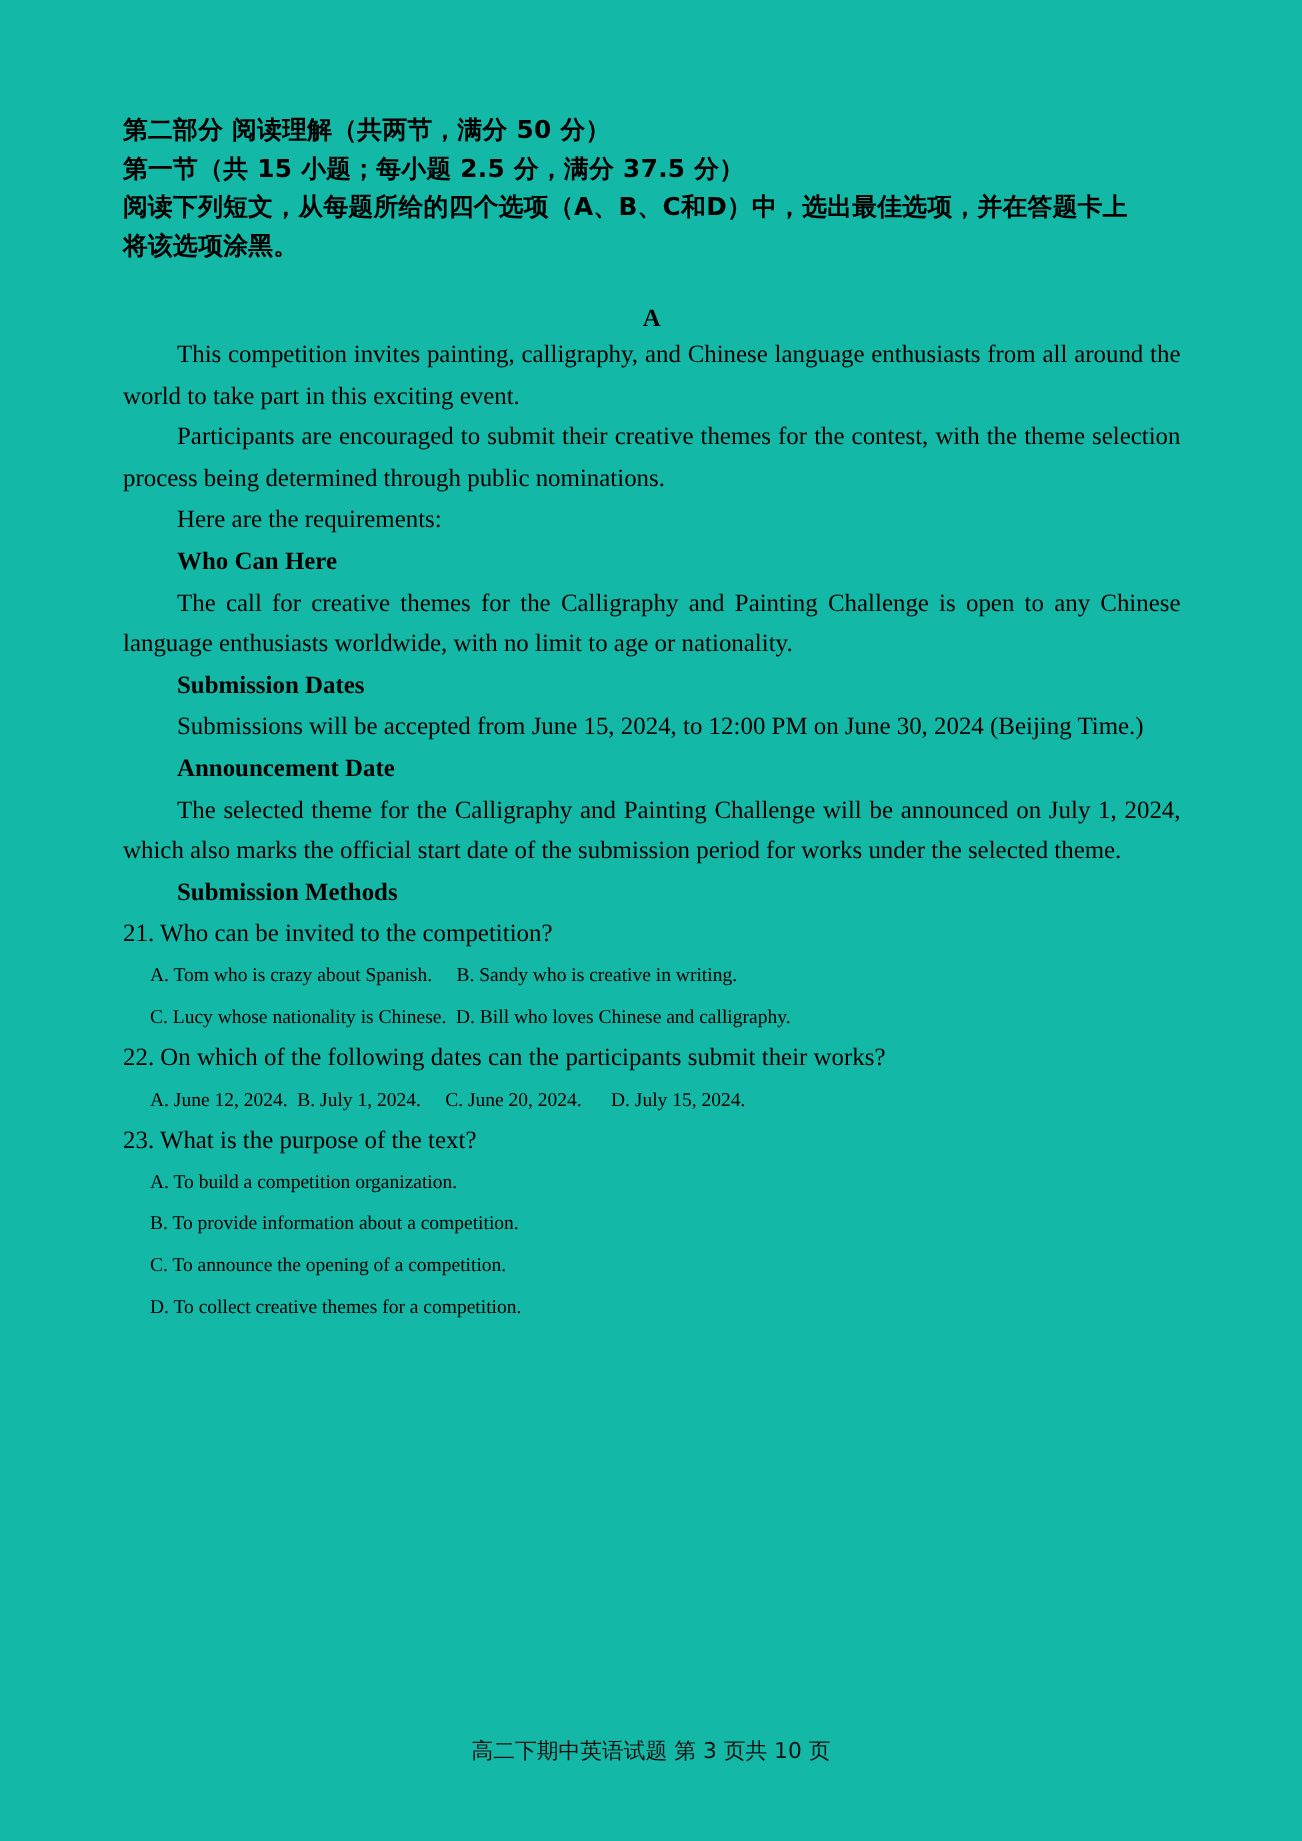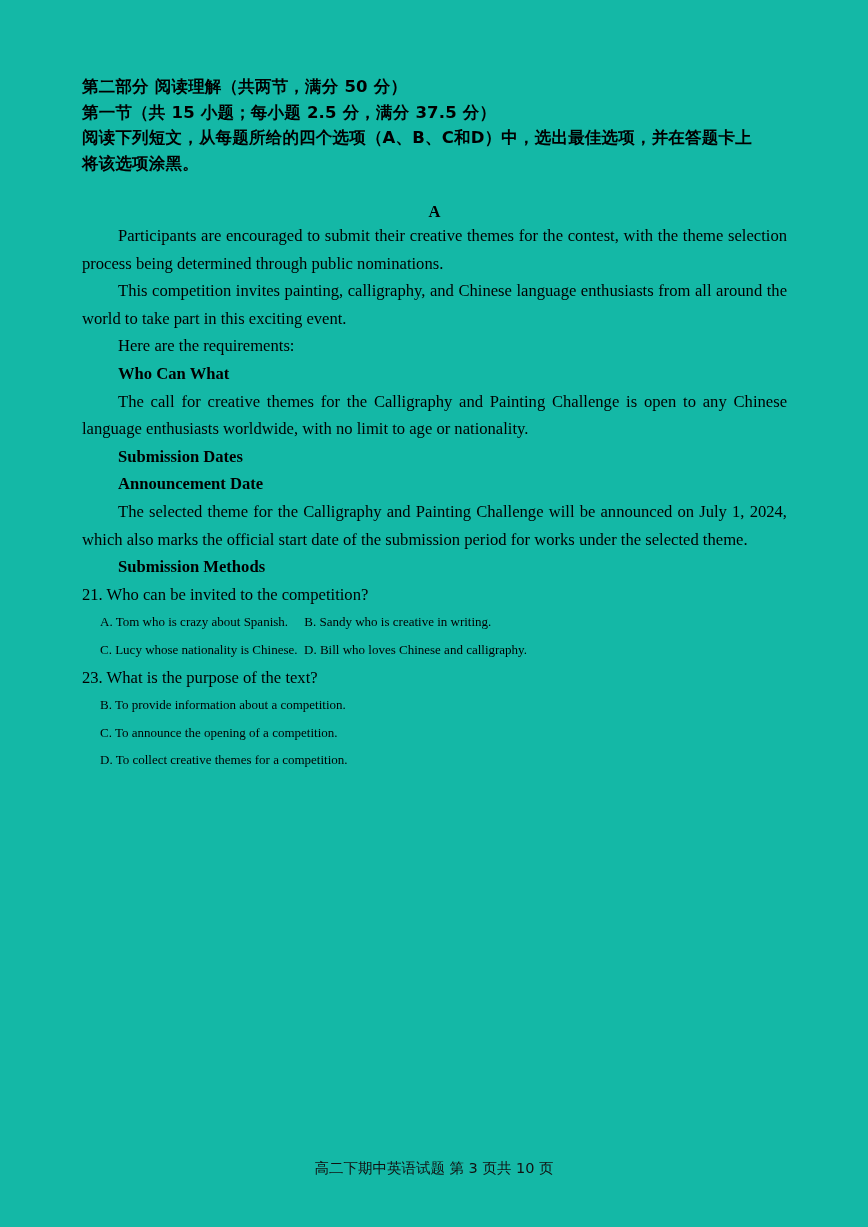--- a/index.html
+++ b/index.html
@@ -121,8 +121,8 @@
 
     <div class="section-letter">A</div>
 
+    <p class="para">This competition invites painting, calligraphy, and Chinese language enthusiasts from all around the world to take part in this exciting event.</p>
     <p class="para">Participants are encouraged to submit their creative themes for the contest, with the theme selection process being determined through public nominations.</p>
-    <p class="para">This competition invites painting, calligraphy, and Chinese language enthusiasts from all around the world to take part in this exciting event.</p>
     <p class="para nojust">Here are the requirements:</p>
 
     <p class="sub-head">Who Can What</p>

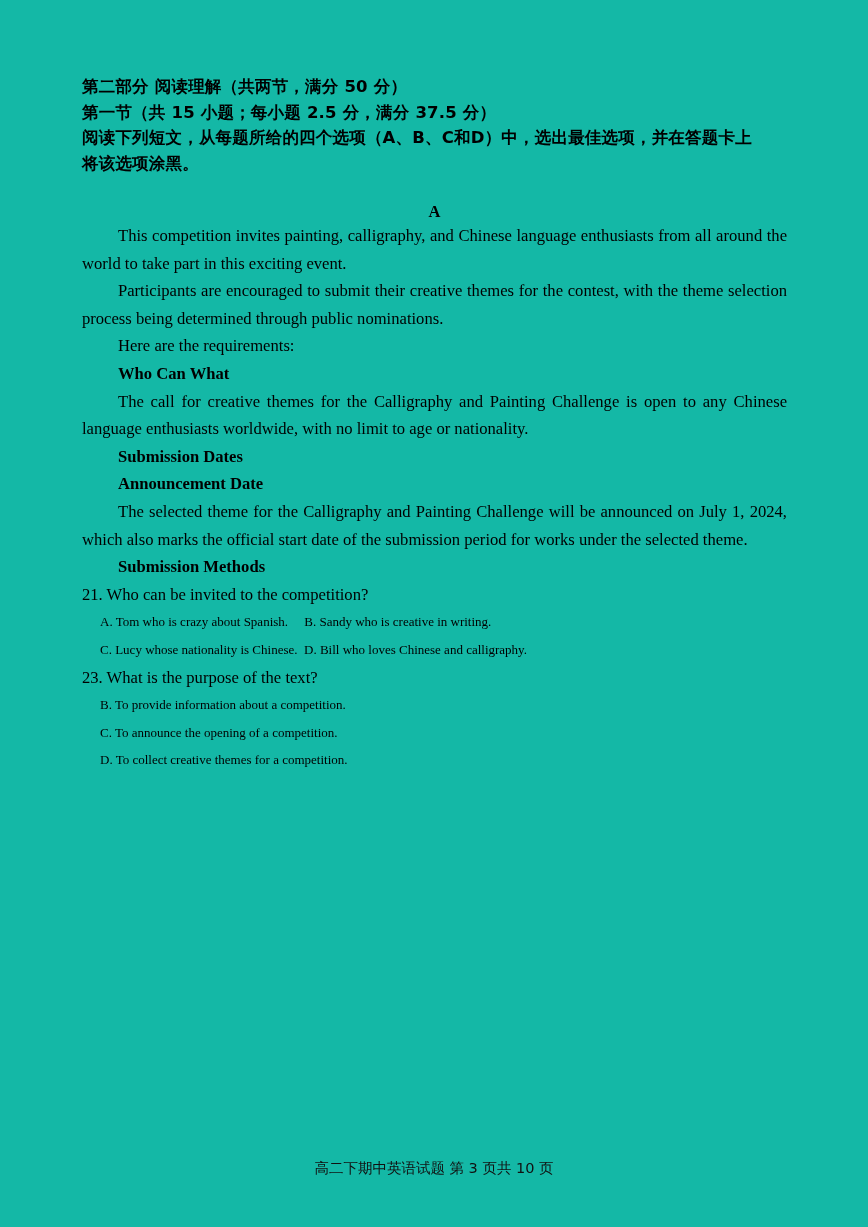--- a/index.html
+++ b/index.html
@@ -125,7 +125,7 @@
     <p class="para">Participants are encouraged to submit their creative themes for the contest, with the theme selection process being determined through public nominations.</p>
     <p class="para nojust">Here are the requirements:</p>
 
-    <p class="sub-head">Who Can What</p>
+    <p class="sub-head">Who Can Here</p>
     <p class="para">The call for creative themes for the Calligraphy and Painting Challenge is open to any Chinese language enthusiasts worldwide, with no limit to age or nationality.</p>
 
     <p class="sub-head">Submission Dates</p>

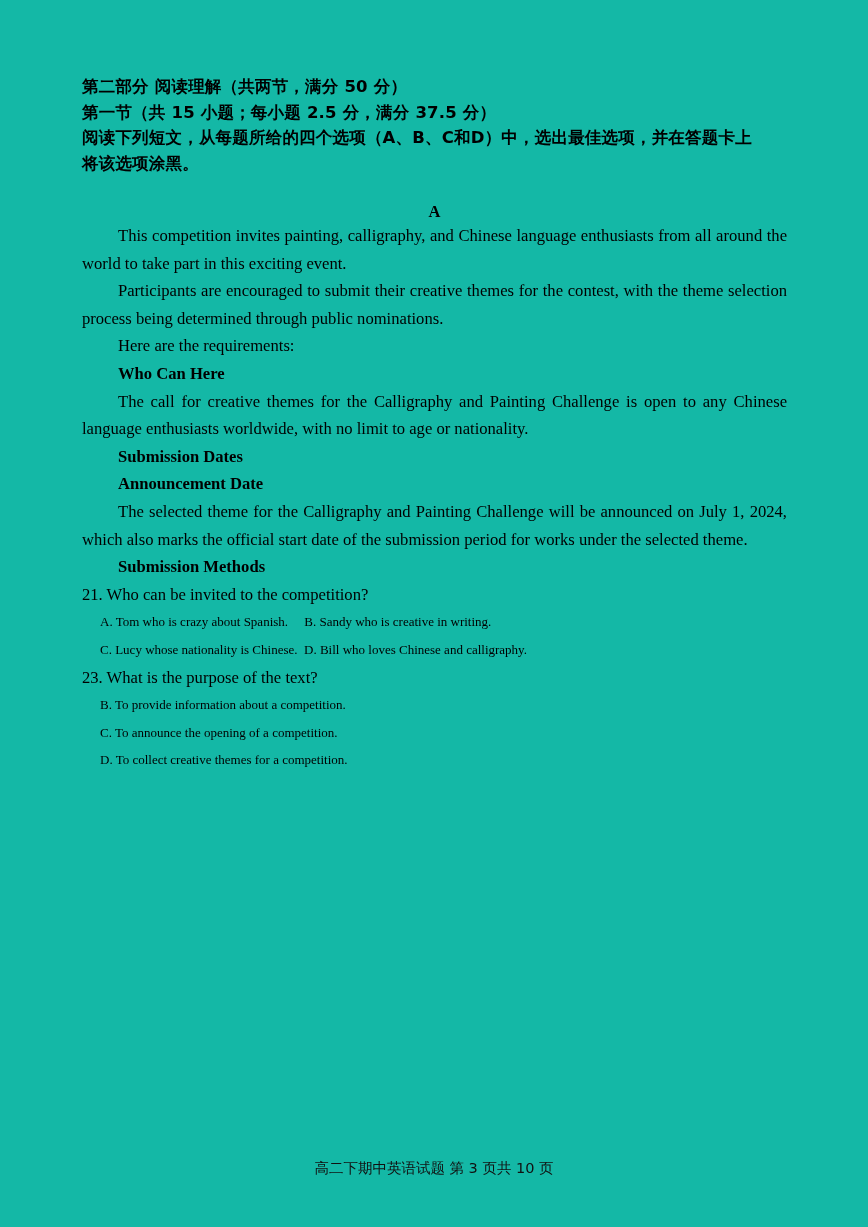--- a/index.html
+++ b/index.html
@@ -129,6 +129,7 @@
     <p class="para">The call for creative themes for the Calligraphy and Painting Challenge is open to any Chinese language enthusiasts worldwide, with no limit to age or nationality.</p>
 
     <p class="sub-head">Submission Dates</p>
+    <p class="para">Submissions will be accepted from June 15, 2024, to 12:00 PM on June 30, 2024 (Beijing Time.)</p>
 
     <p class="sub-head">Announcement Date</p>
     <p class="para">The selected theme for the Calligraphy and Painting Challenge will be announced on July 1, 2024, which also marks the official start date of the submission period for works under the selected theme.</p>

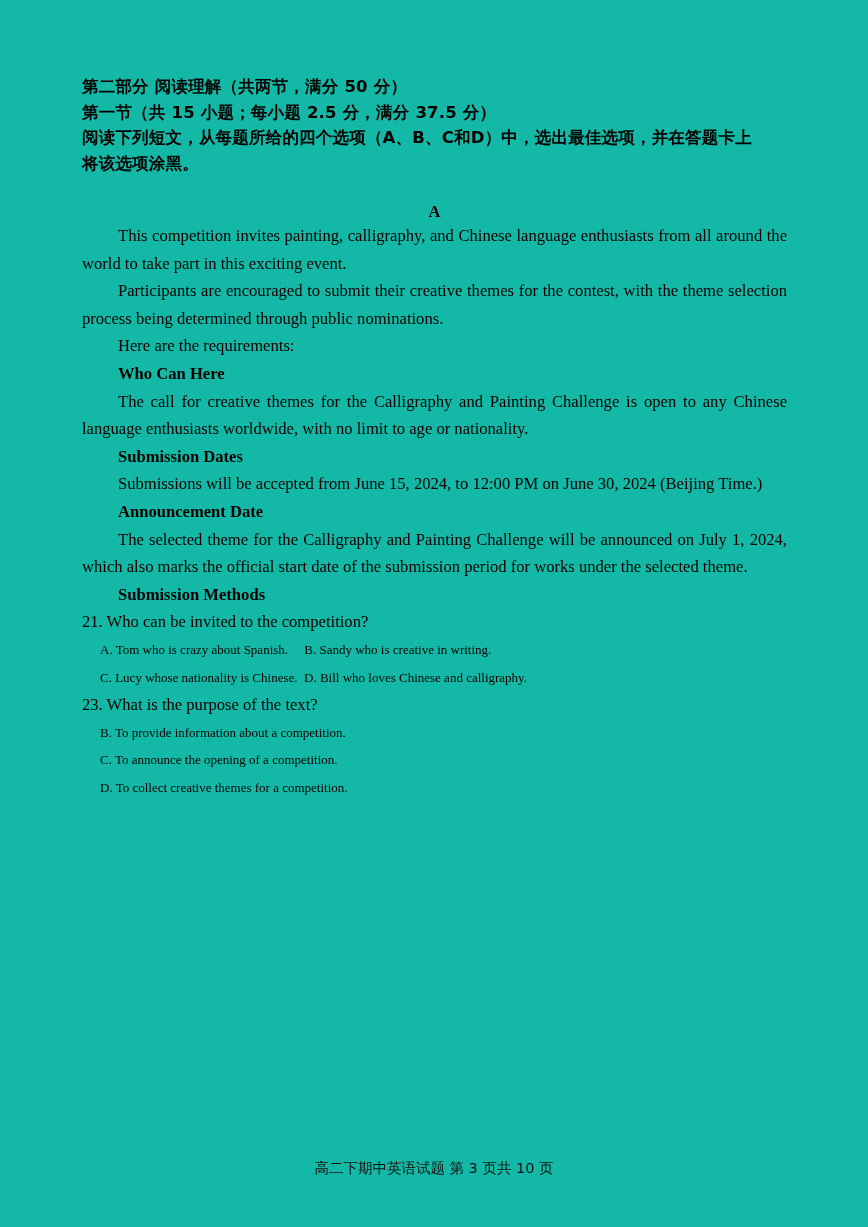--- a/index.html
+++ b/index.html
@@ -143,6 +143,7 @@
     </div>
 
     <div class="qblock">
+      <p class="q-stem">22. On which of the following dates can the participants submit their works?</p>
     </div>
 
     <div class="qblock">

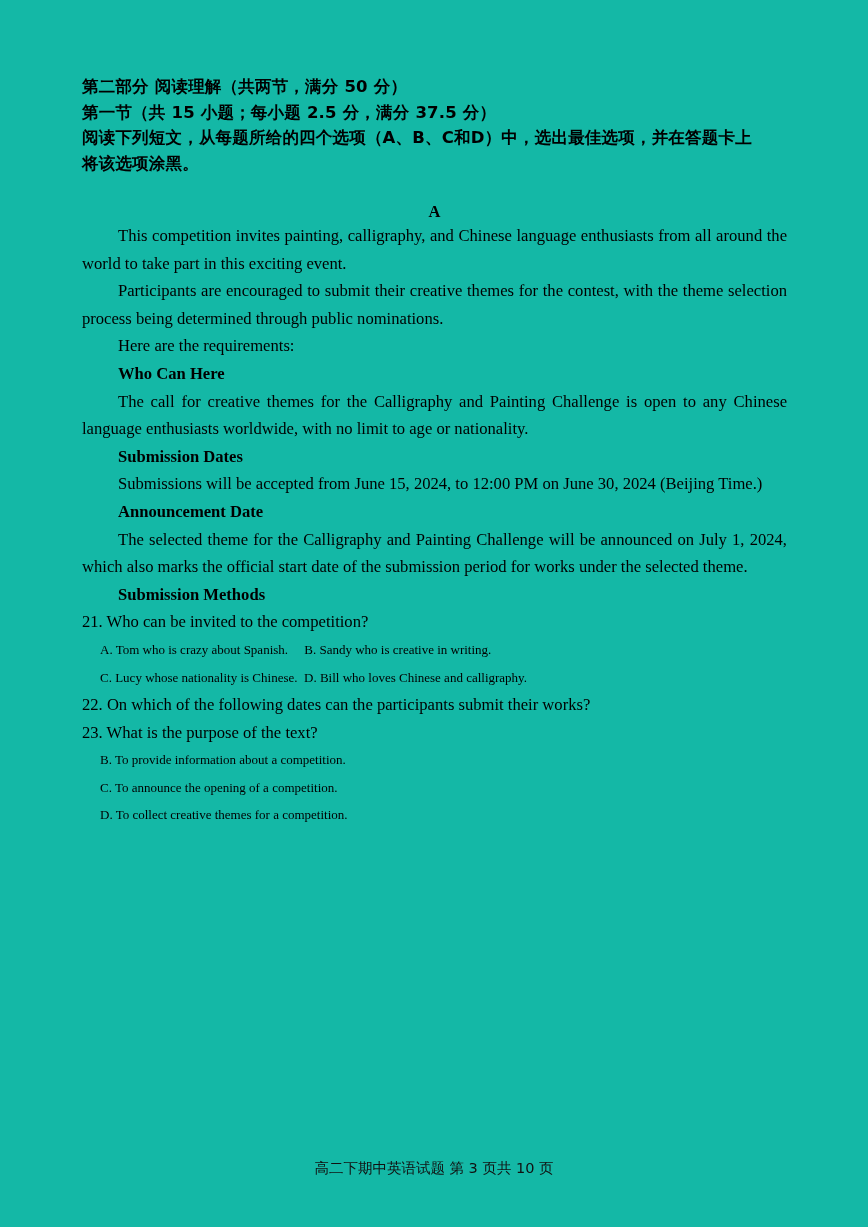--- a/index.html
+++ b/index.html
@@ -144,6 +144,7 @@
 
     <div class="qblock">
       <p class="q-stem">22. On which of the following dates can the participants submit their works?</p>
+      <p class="opt-row"><span class="opt">A. June 12, 2024.</span><span>  </span><span class="opt">B. July 1, 2024.</span><span>     </span><span class="opt">C. June 20, 2024.</span><span>      </span><span class="opt">D. July 15, 2024.</span></p>
     </div>
 
     <div class="qblock">

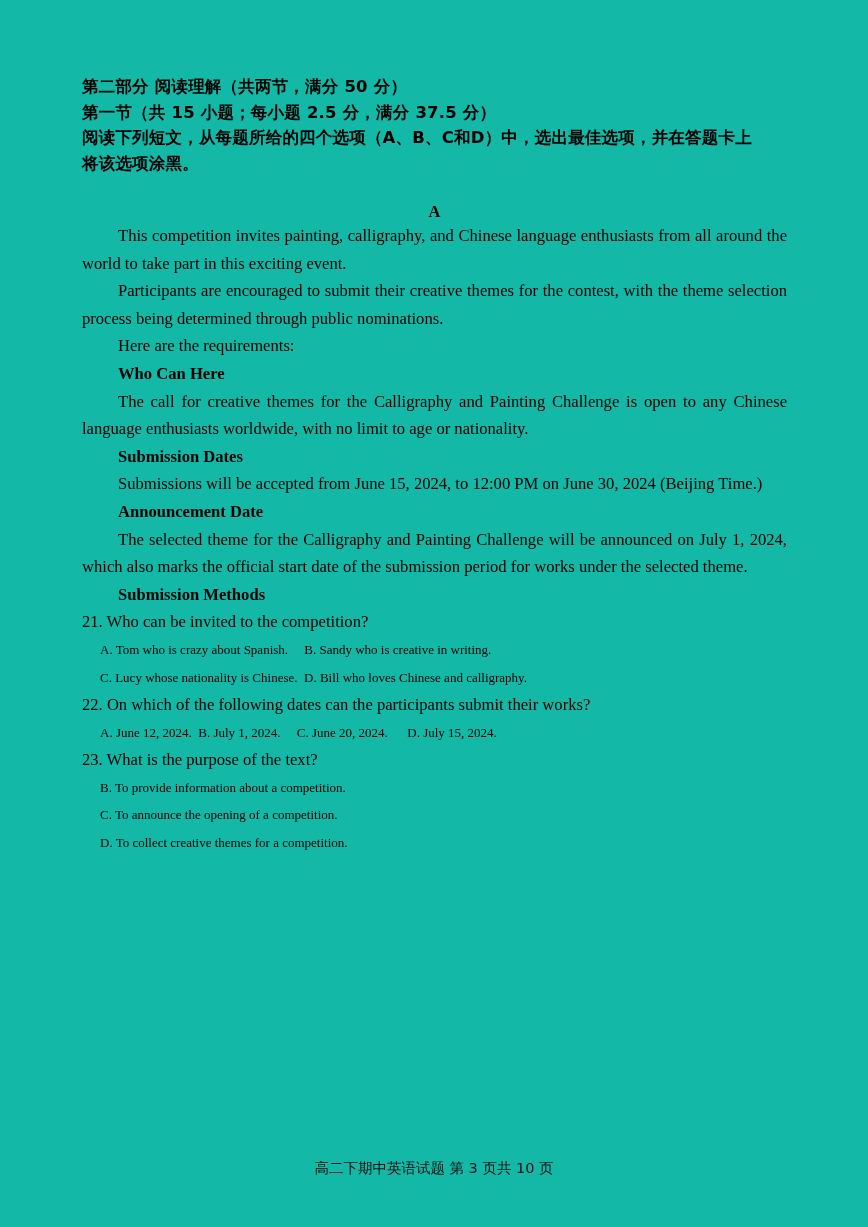--- a/index.html
+++ b/index.html
@@ -149,6 +149,7 @@
 
     <div class="qblock">
       <p class="q-stem">23. What is the purpose of the text?</p>
+      <p class="opt-row"><span class="opt">A. To build a competition organization.</span></p>
       <p class="opt-row"><span class="opt">B. To provide information about a competition.</span></p>
       <p class="opt-row"><span class="opt">C. To announce the opening of a competition.</span></p>
       <p class="opt-row"><span class="opt">D. To collect creative themes for a competition.</span></p>

